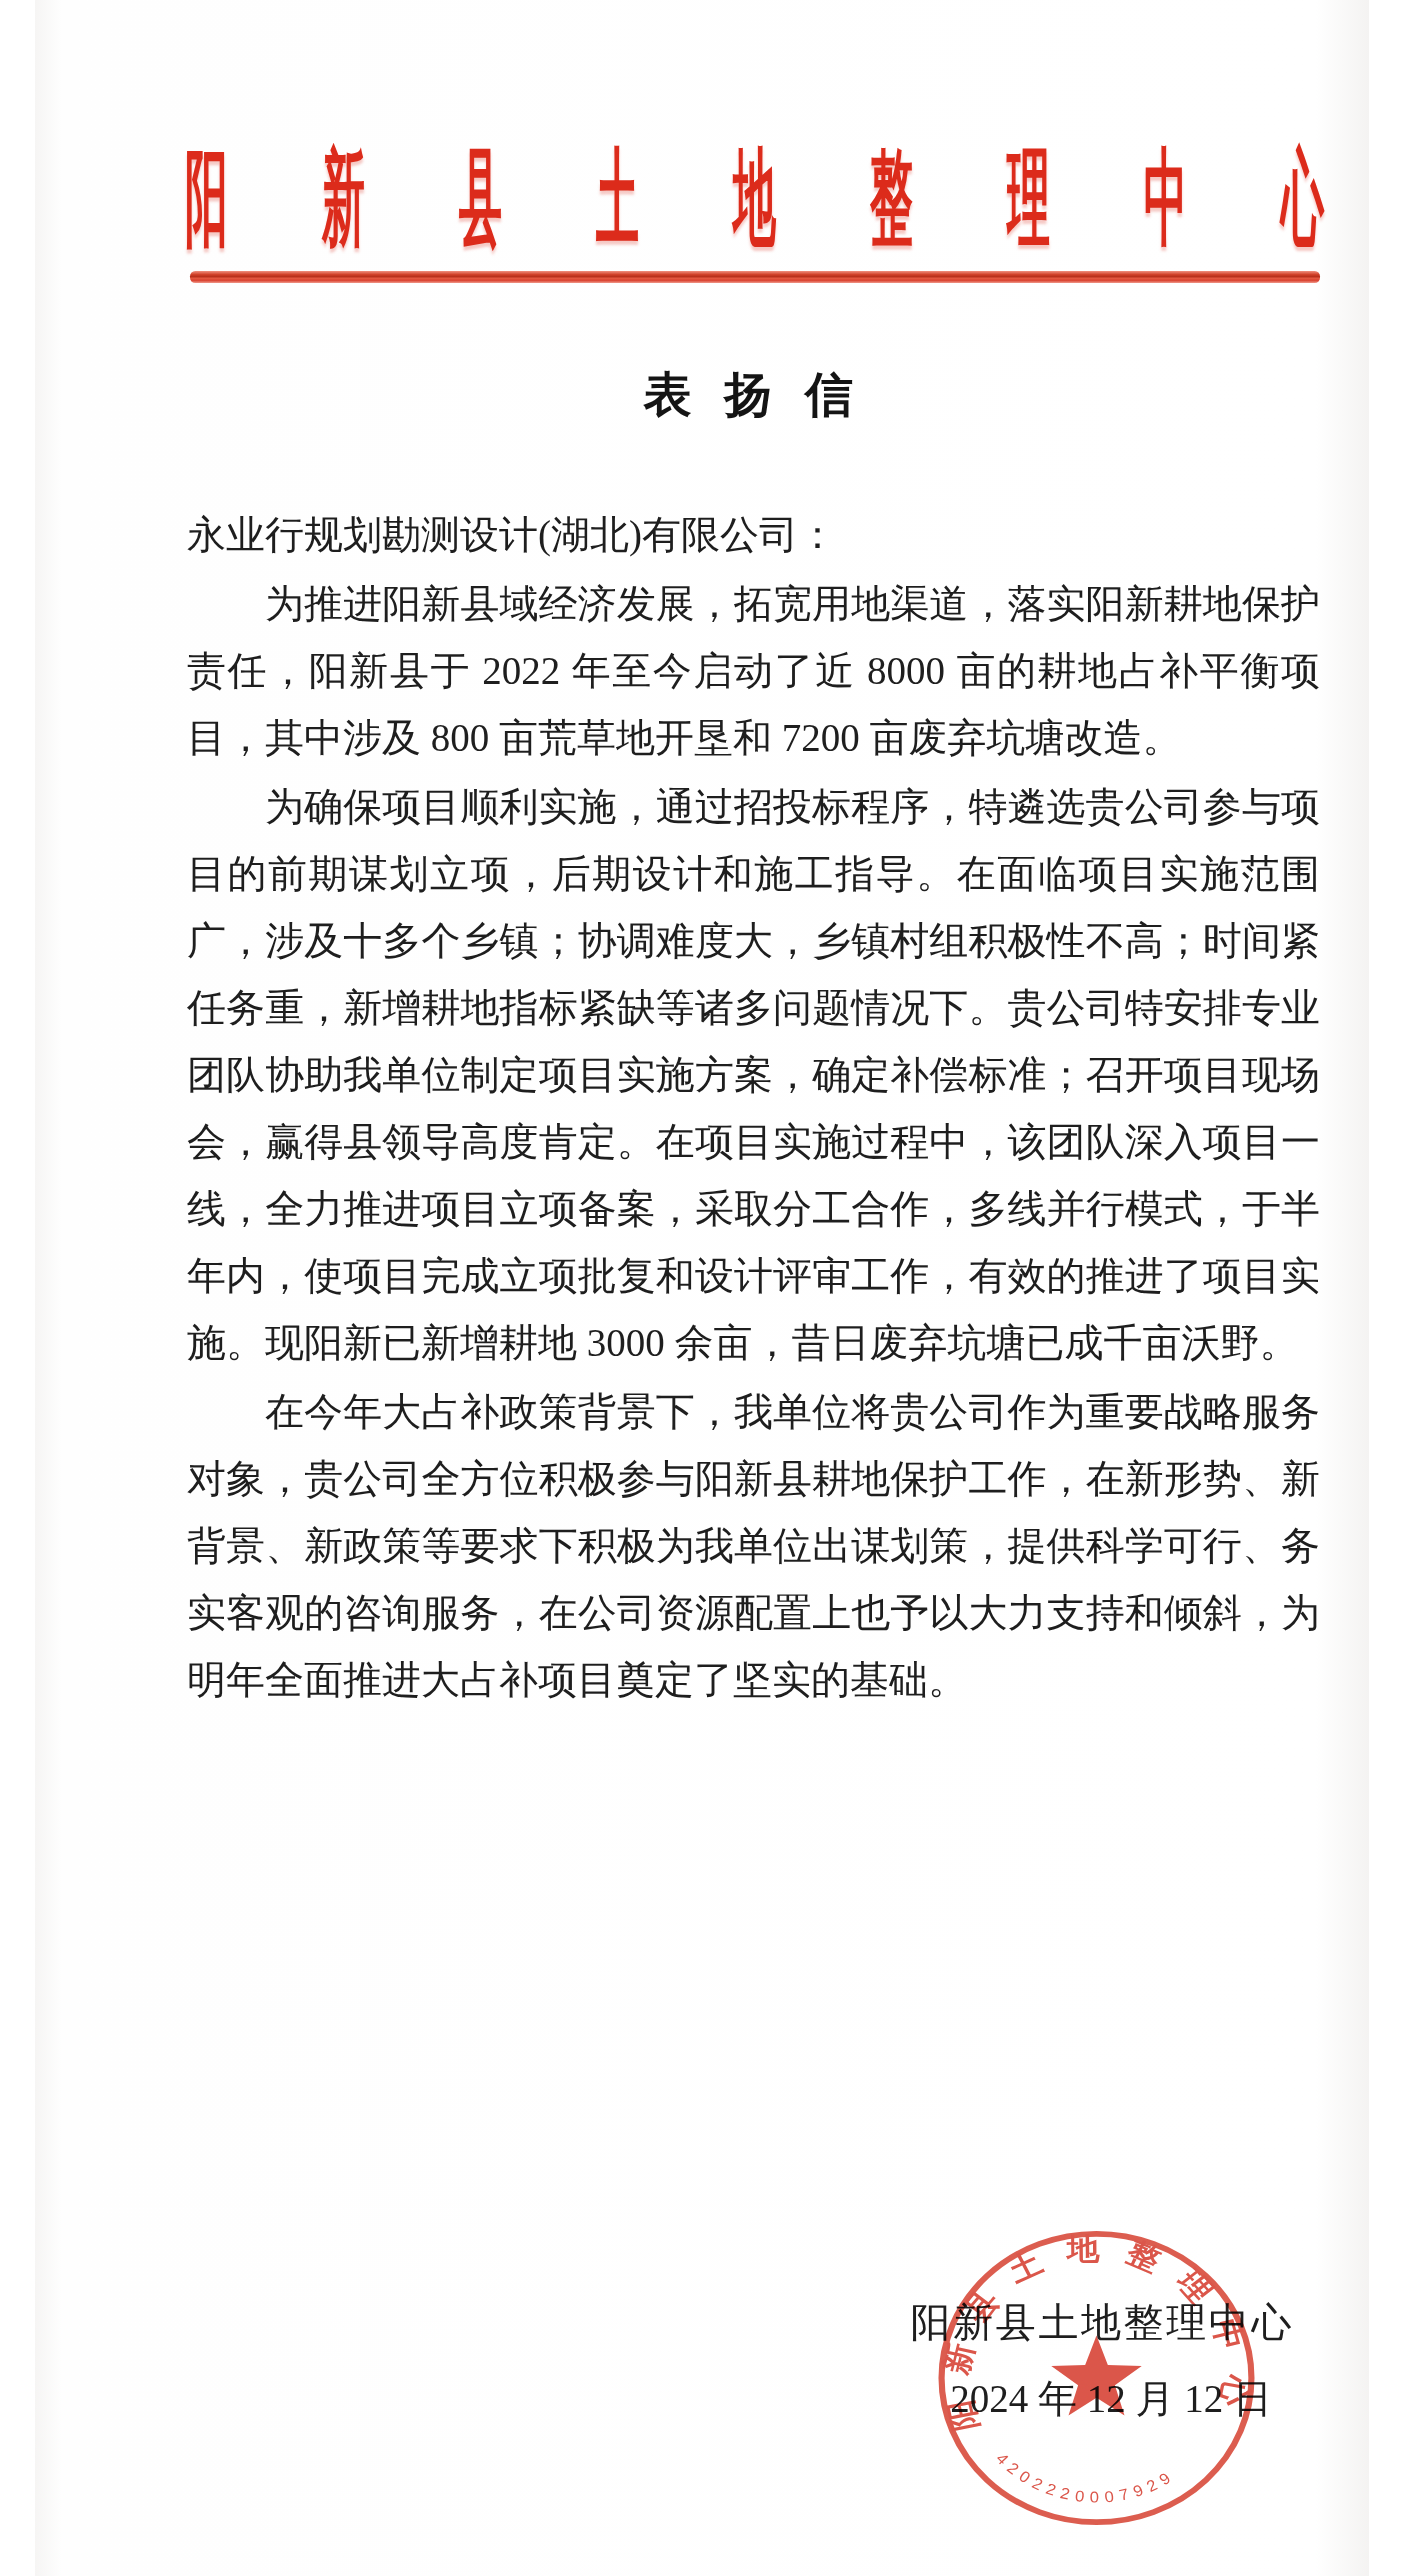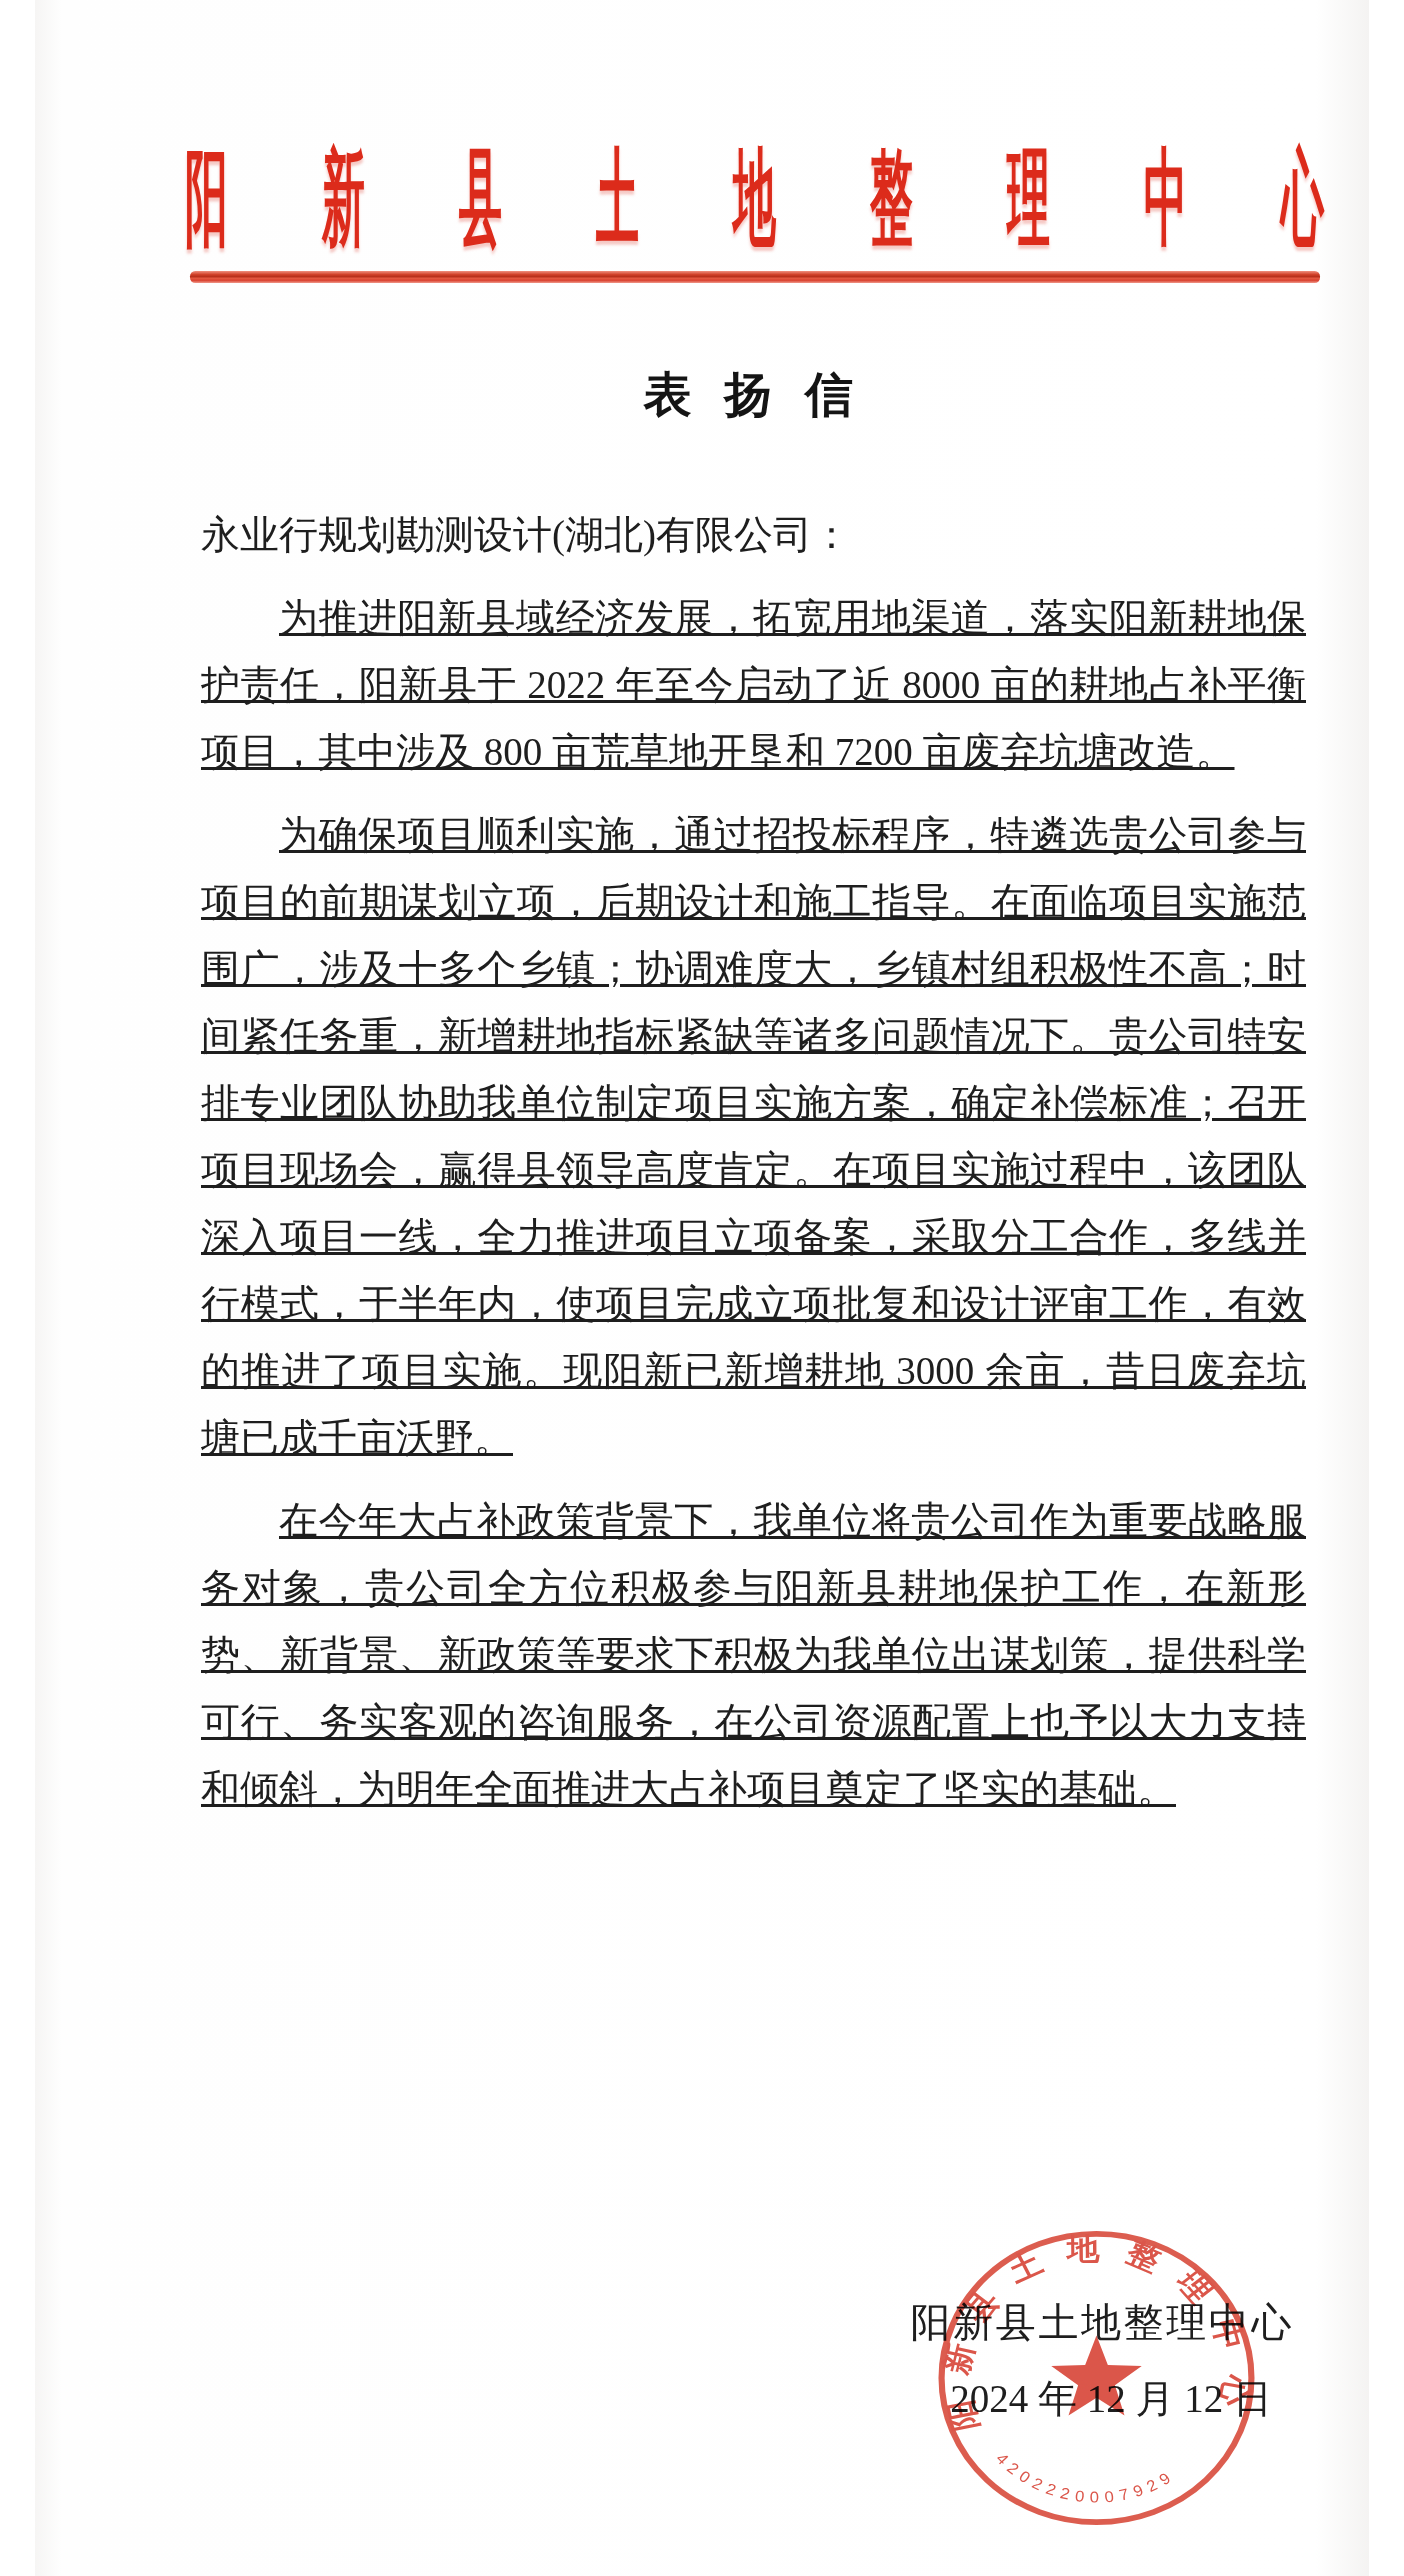--- a/index.html
+++ b/index.html
@@ -70,7 +70,7 @@
     text-justify: inter-character;
   }
   .body p {
-    margin: 16px;
+    margin: 2px;
     padding: 0;
   }
   p.salutation {

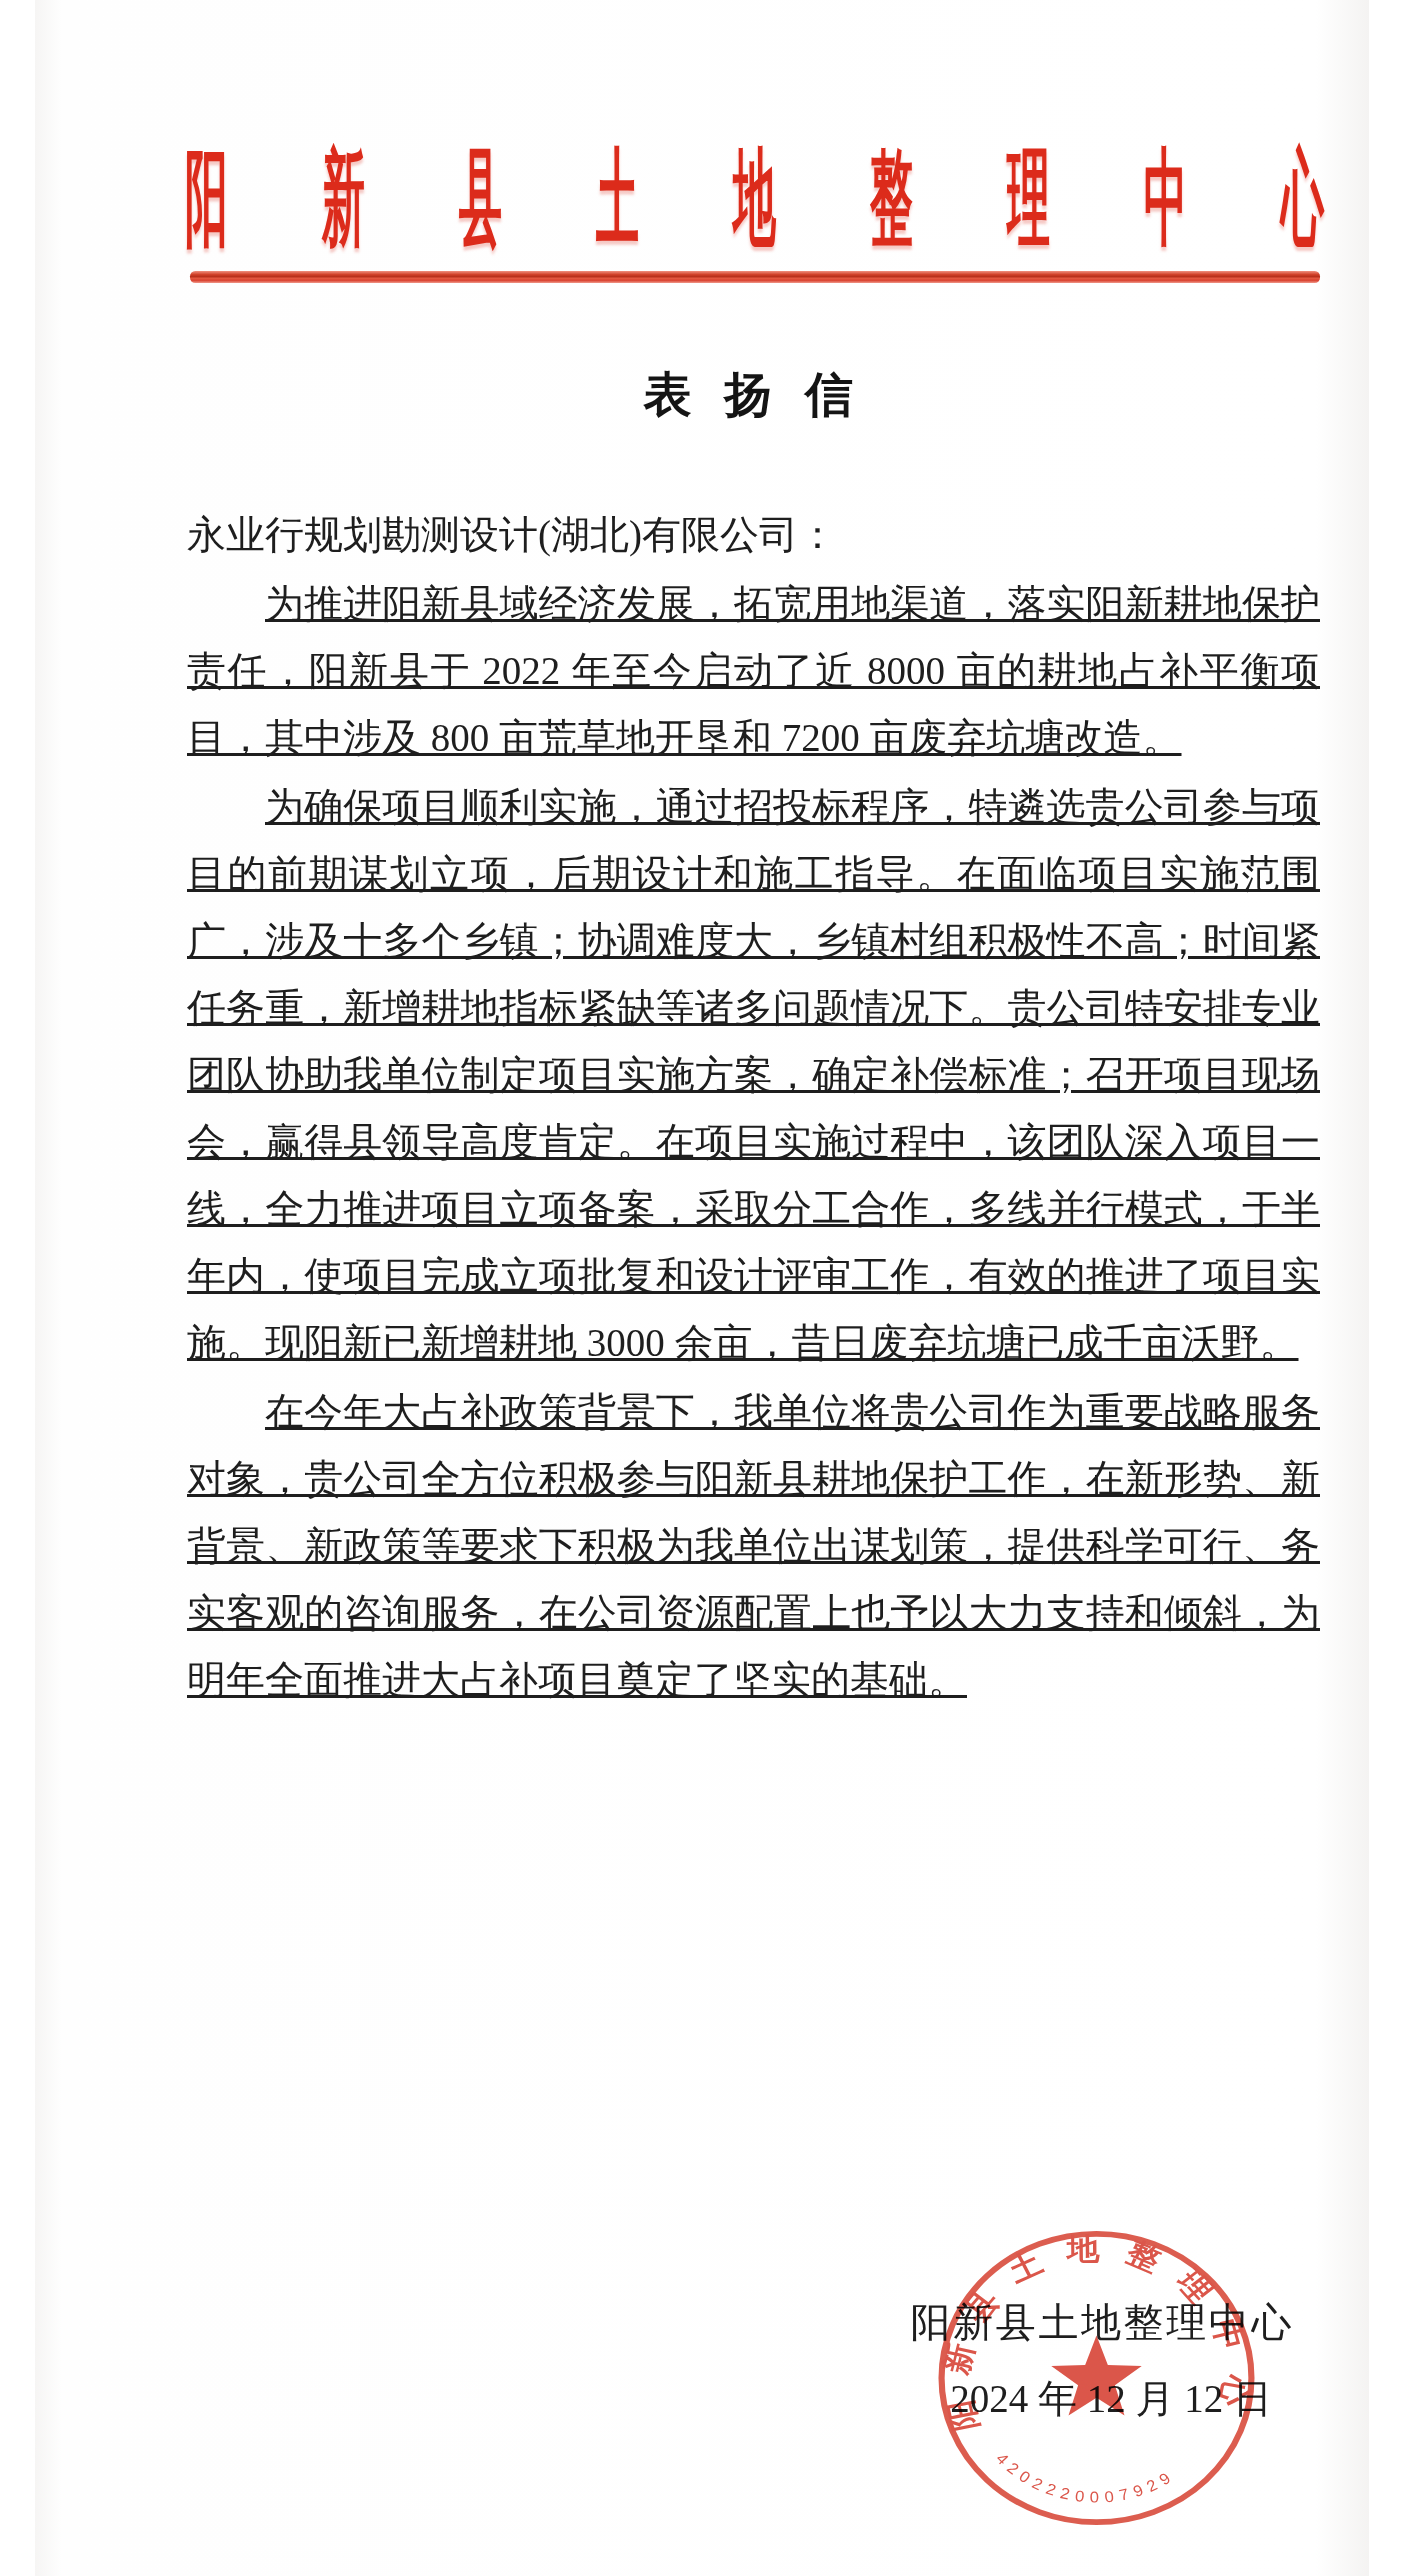--- a/index.html
+++ b/index.html
@@ -79,7 +79,6 @@
   }
   p.para {
     text-indent: 2em;
-    text-decoration: underline;
   }
   
   .sign-org {

